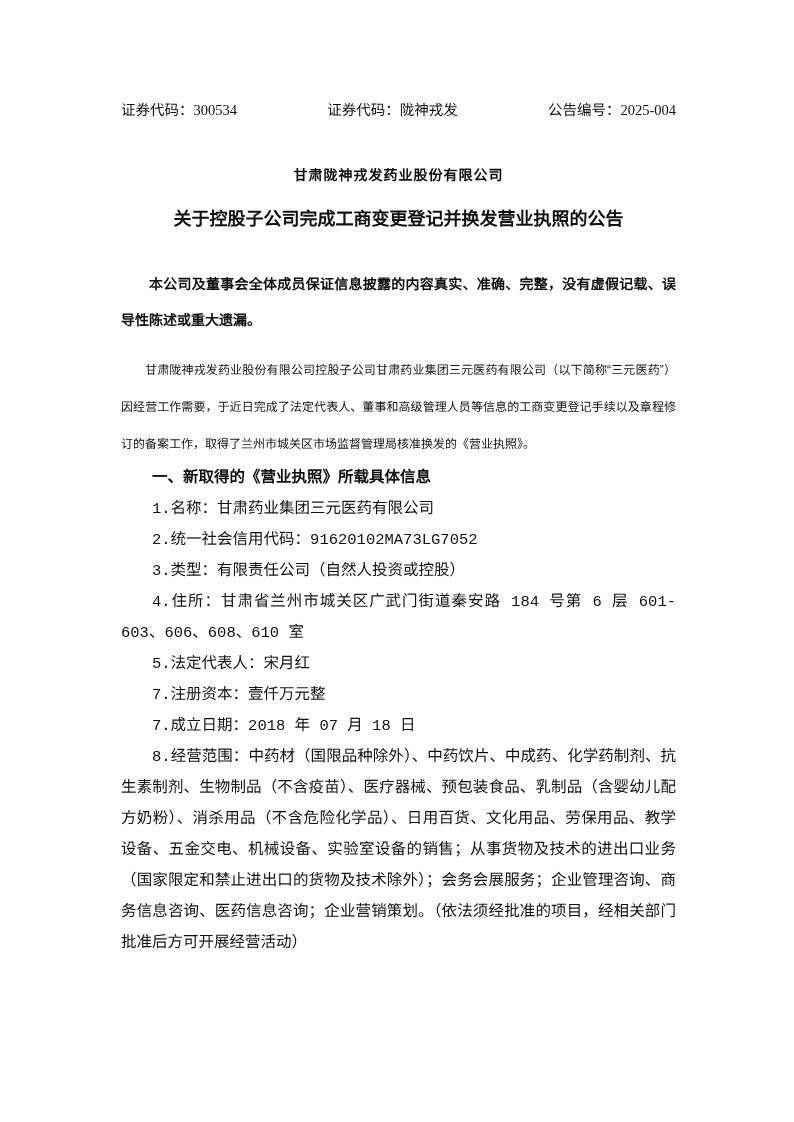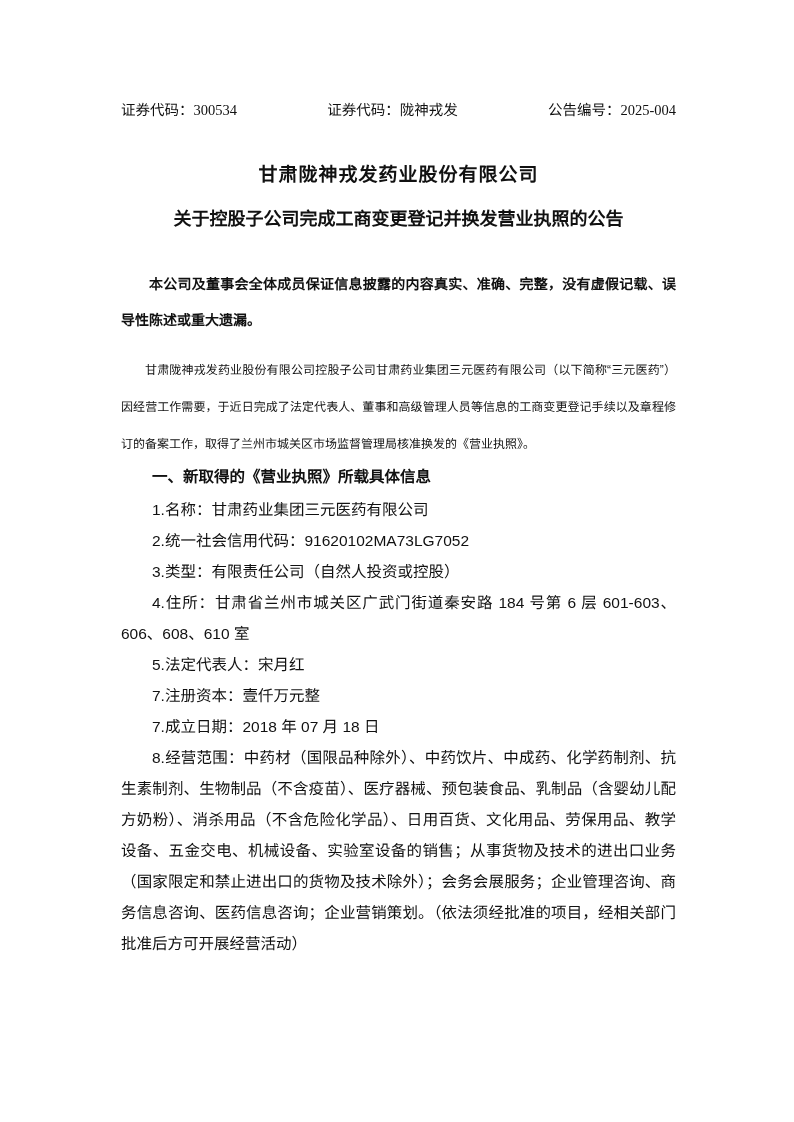--- a/index.html
+++ b/index.html
@@ -33,7 +33,7 @@
     text-align: center;
     font-family: "Liberation Sans", "DejaVu Sans", sans-serif;
     font-weight: bold;
-    font-size: 19px;
+    font-size: 14px;
     line-height: 30px;
     letter-spacing: 1px;
   }

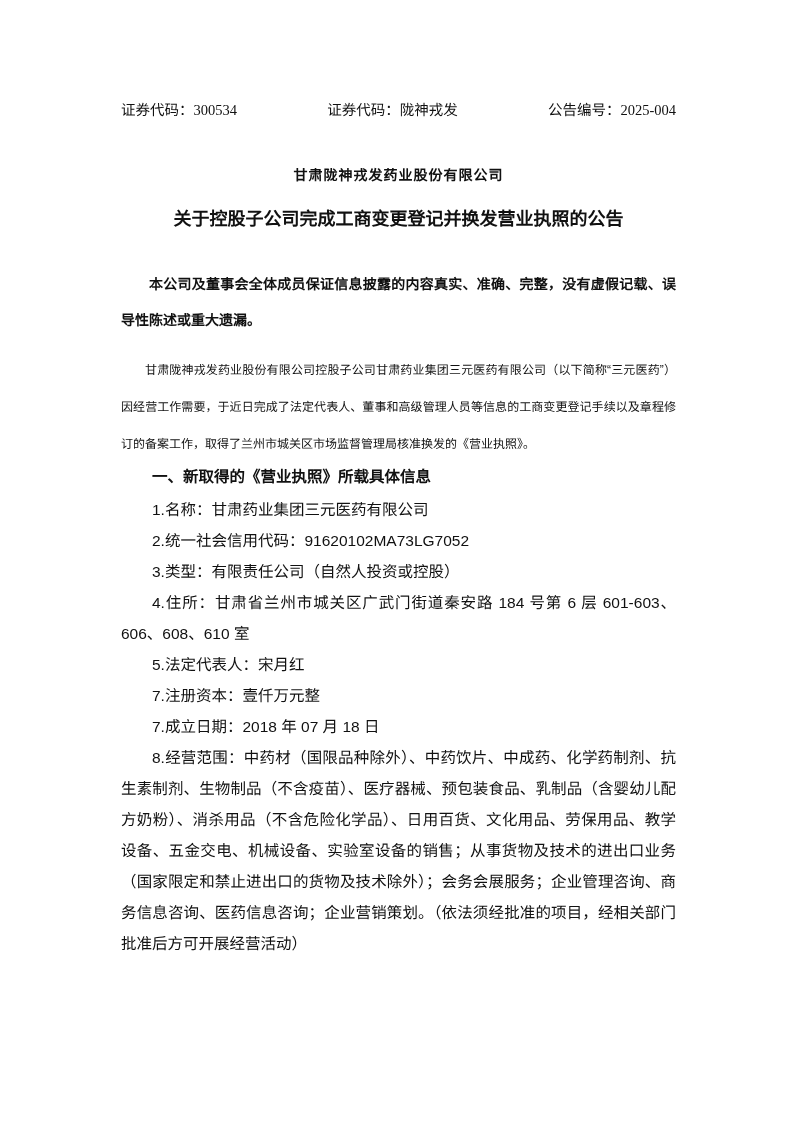--- a/index.html
+++ b/index.html
@@ -72,7 +72,7 @@
   }
   .item {
     margin: 0;
-    font-family: Liberation Sans, sans-serif;
+    font-family: Liberation Mono, monospace;
     font-size: 15.5px;
     line-height: 31px;
     text-indent: 2em;

